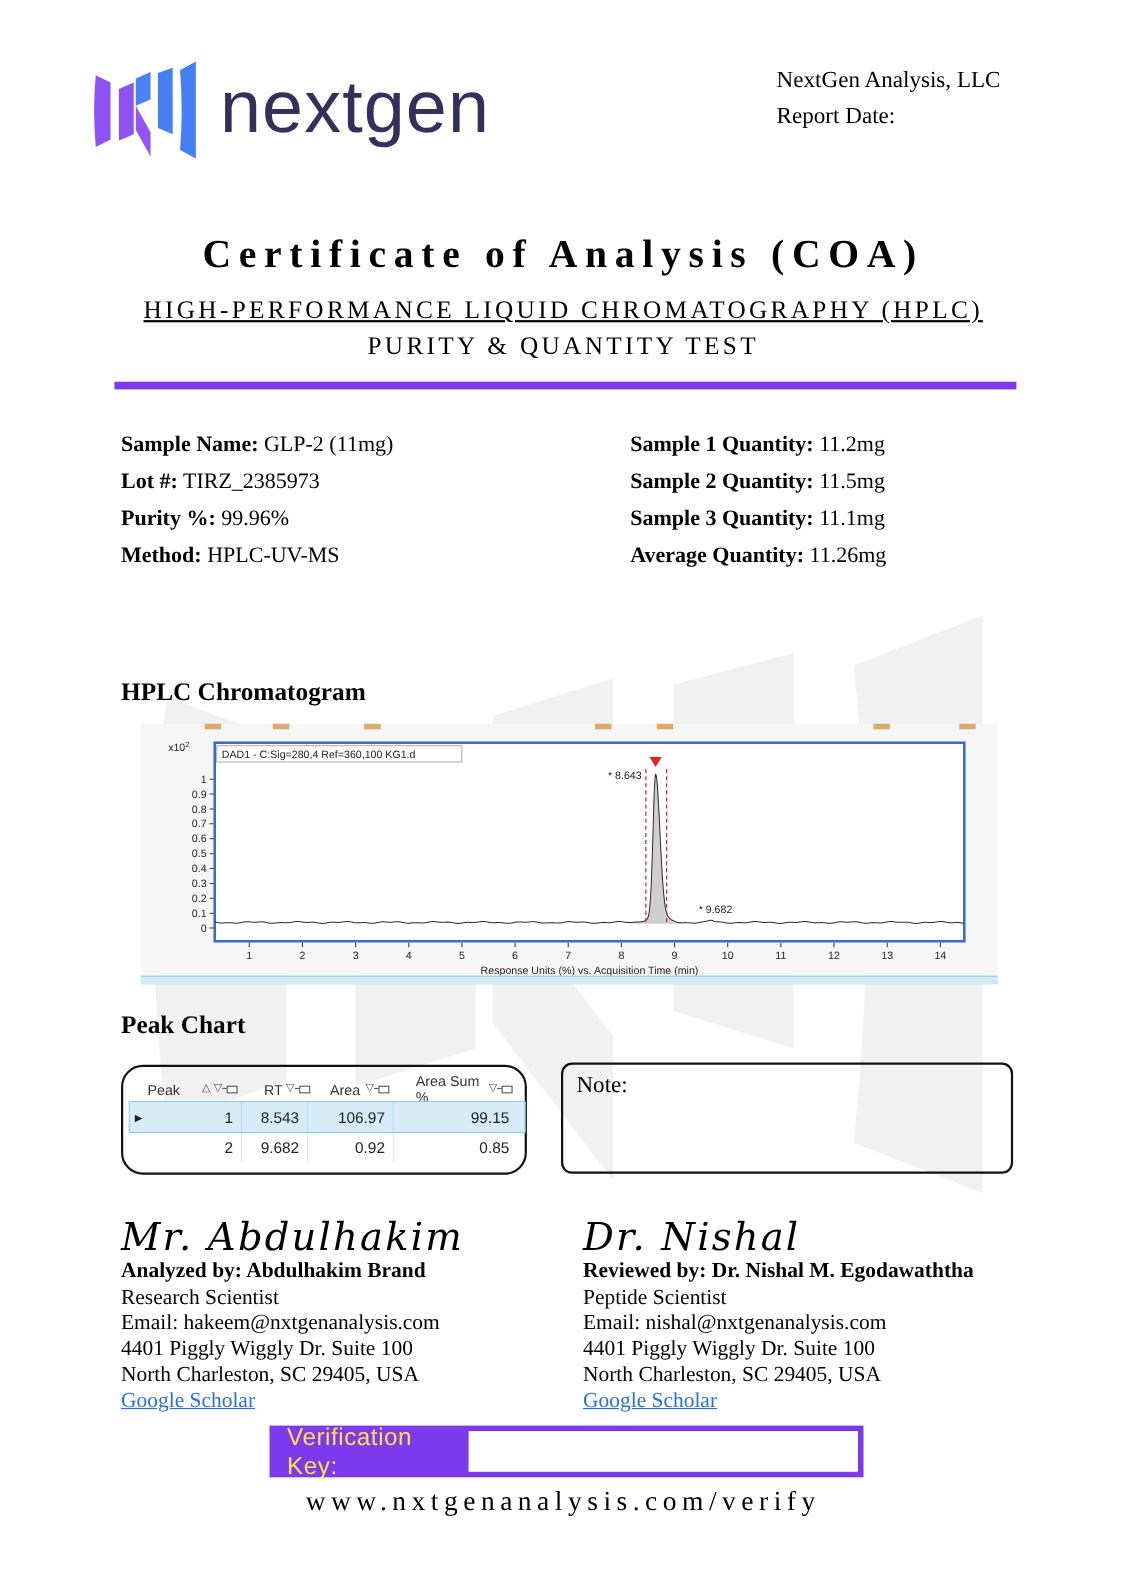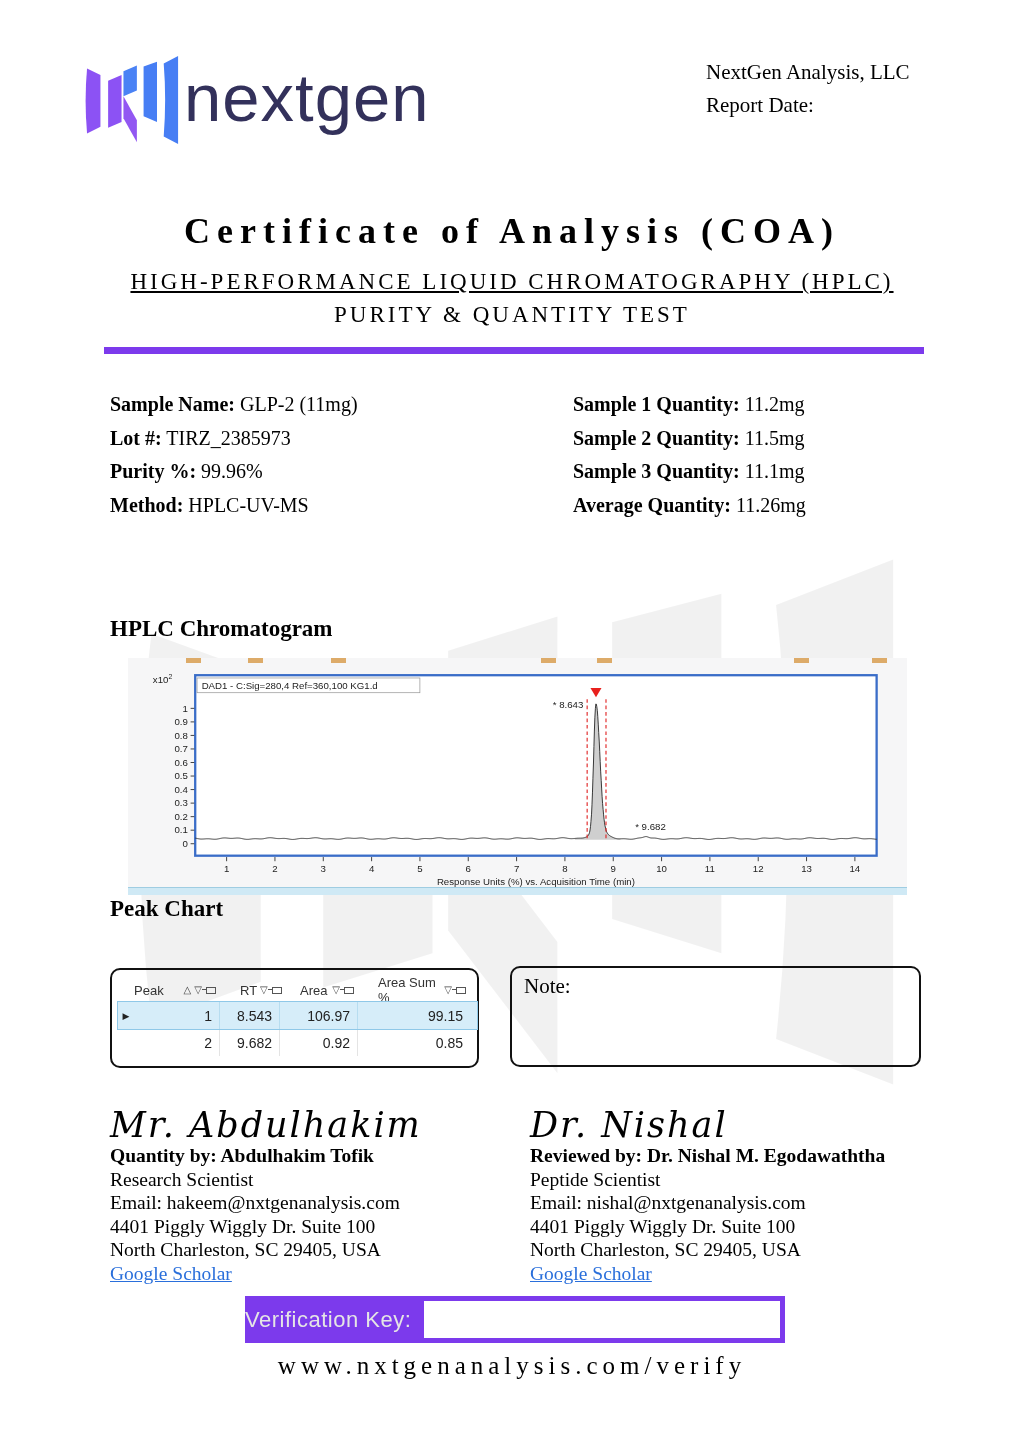--- a/index.html
+++ b/index.html
@@ -13,7 +13,7 @@
   .logo{position:absolute;left:84px;top:54px;display:flex;align-items:center;z-index:2;}
   .logo-icon{width:100px;height:92px;}
   .logo-text{font-family:"Liberation Sans",sans-serif;font-size:67px;color:#33315b;
-             letter-spacing:1px;margin-top:-6px;}
+             letter-spacing:1px;margin-left:16px;margin-top:-6px;}
   .corp{position:absolute;left:706px;top:56px;font-size:21px;line-height:33px;z-index:2;}
 
   

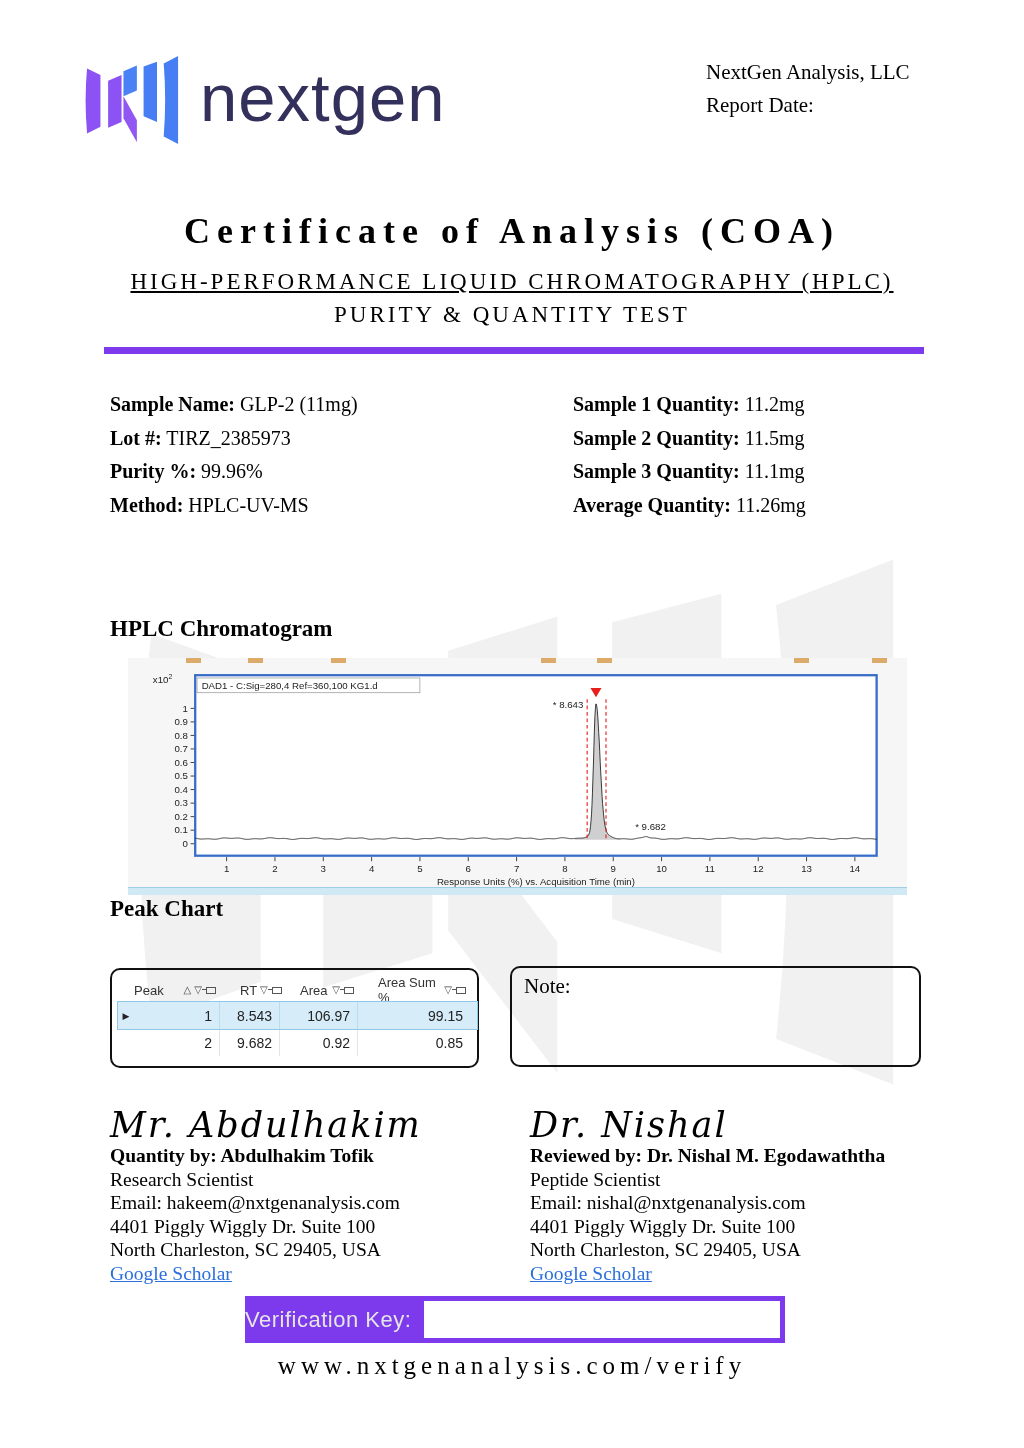--- a/index.html
+++ b/index.html
@@ -32,7 +32,7 @@
   
   .sec-h{position:absolute;left:110px;font-size:23px;font-weight:bold;z-index:2;}
   .h-chrom{top:616px;}
-  .h-peak{top:896px;}
+  .h-peak{top:919px;}
 
   
   .chromo{position:absolute;left:128px;top:658px;width:779px;height:229px;background:#f6f6f7;z-index:2;}

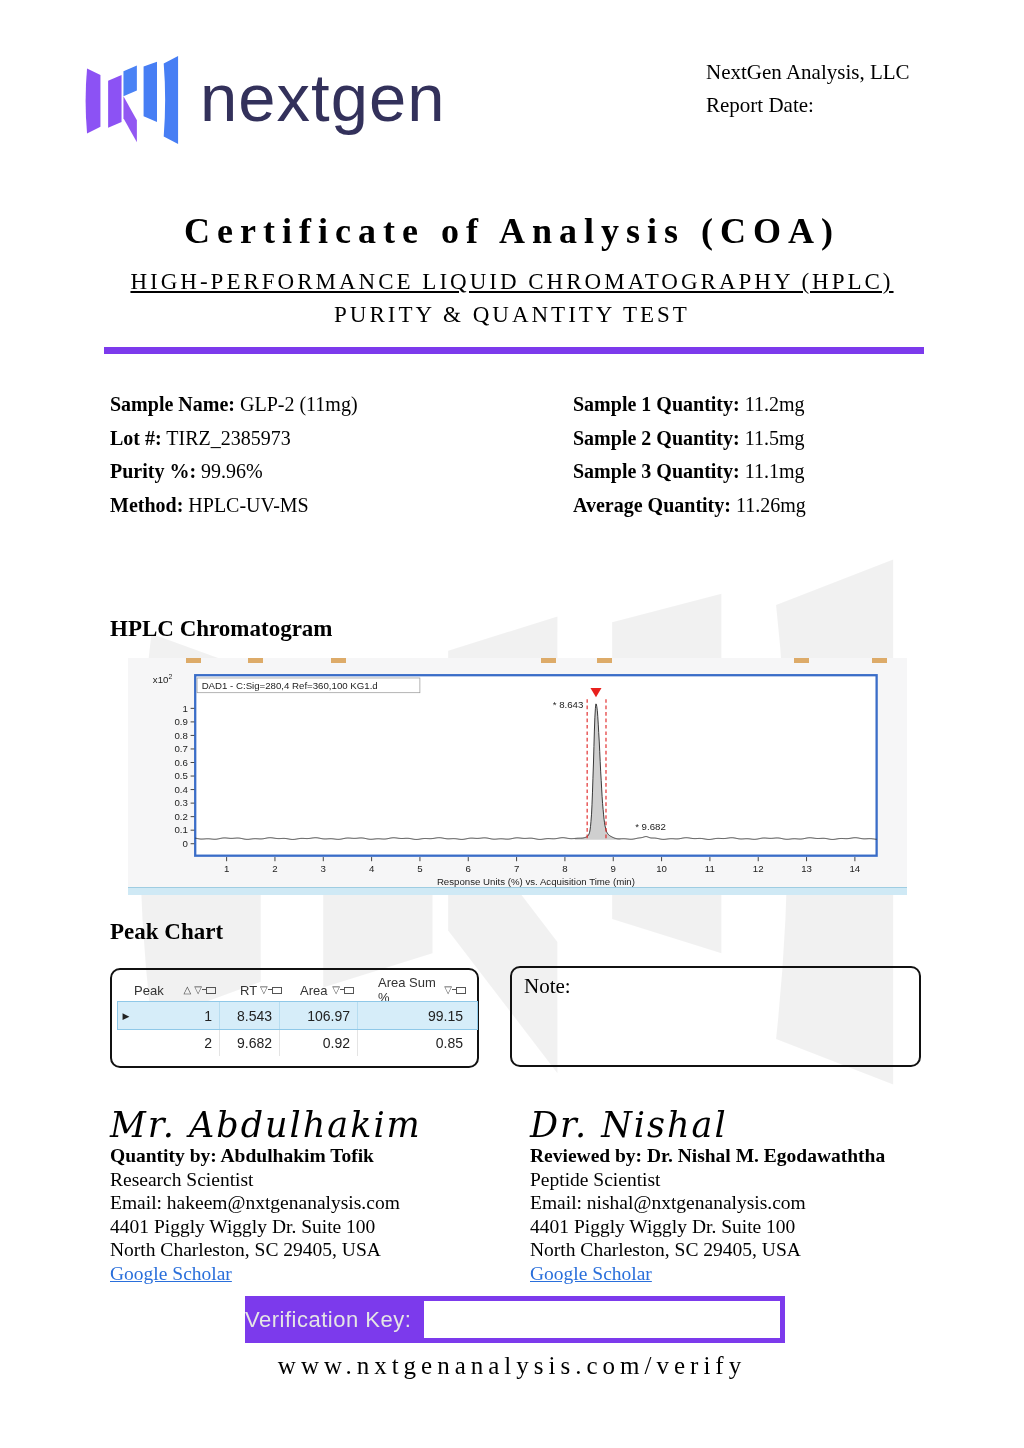--- a/index.html
+++ b/index.html
@@ -43,7 +43,7 @@
 
   
   .ptable{position:absolute;left:110px;top:968px;width:369px;height:100px;border:2px solid #111;
-          border-radius:10px;z-index:2;font-family:"Liberation Sans",sans-serif;color:#222;
+          border-radius:20px;z-index:2;font-family:"Liberation Sans",sans-serif;color:#222;
           padding:8px 0 0 6px;box-sizing:border-box;}
   .pt-row{display:flex;align-items:center;}
   .pt-head{font-size:13px;height:24px;color:#333;}

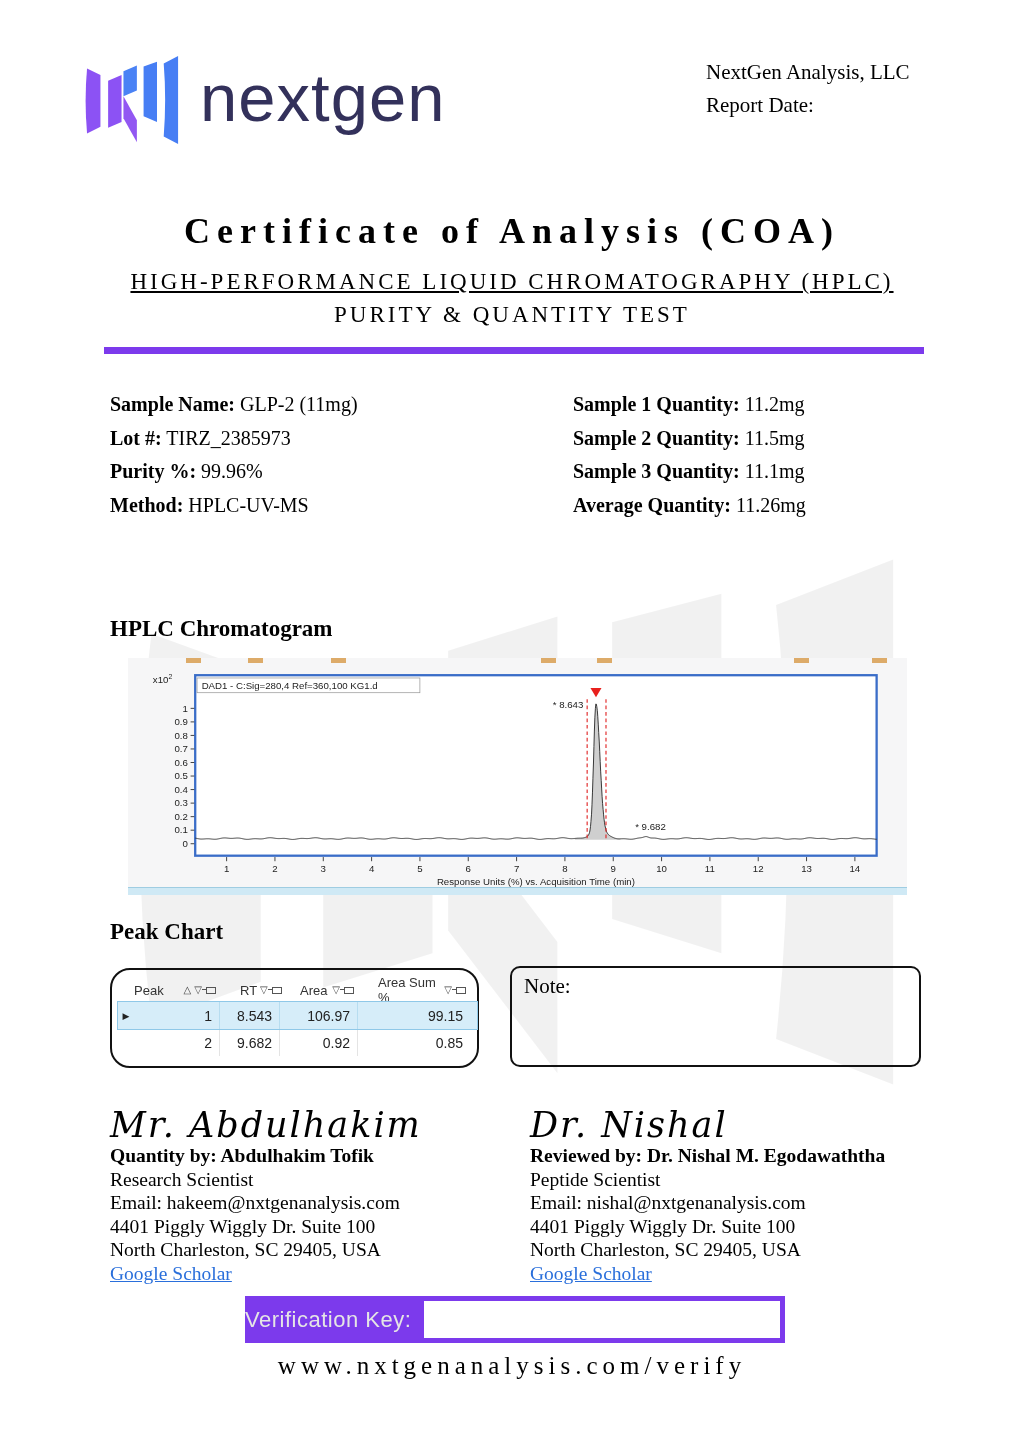--- a/index.html
+++ b/index.html
@@ -270,7 +270,7 @@
 
   <div class="sig sig-left">
     <div class="script">Mr. Abdulhakim</div>
-    <div class="by">Quantity by: Abdulhakim Tofik</div>
+    <div class="by">Analyzed by: Abdulhakim Brand</div>
     <div>Research Scientist</div>
     <div>Email: hakeem@nxtgenanalysis.com</div>
     <div>4401 Piggly Wiggly Dr. Suite 100</div>

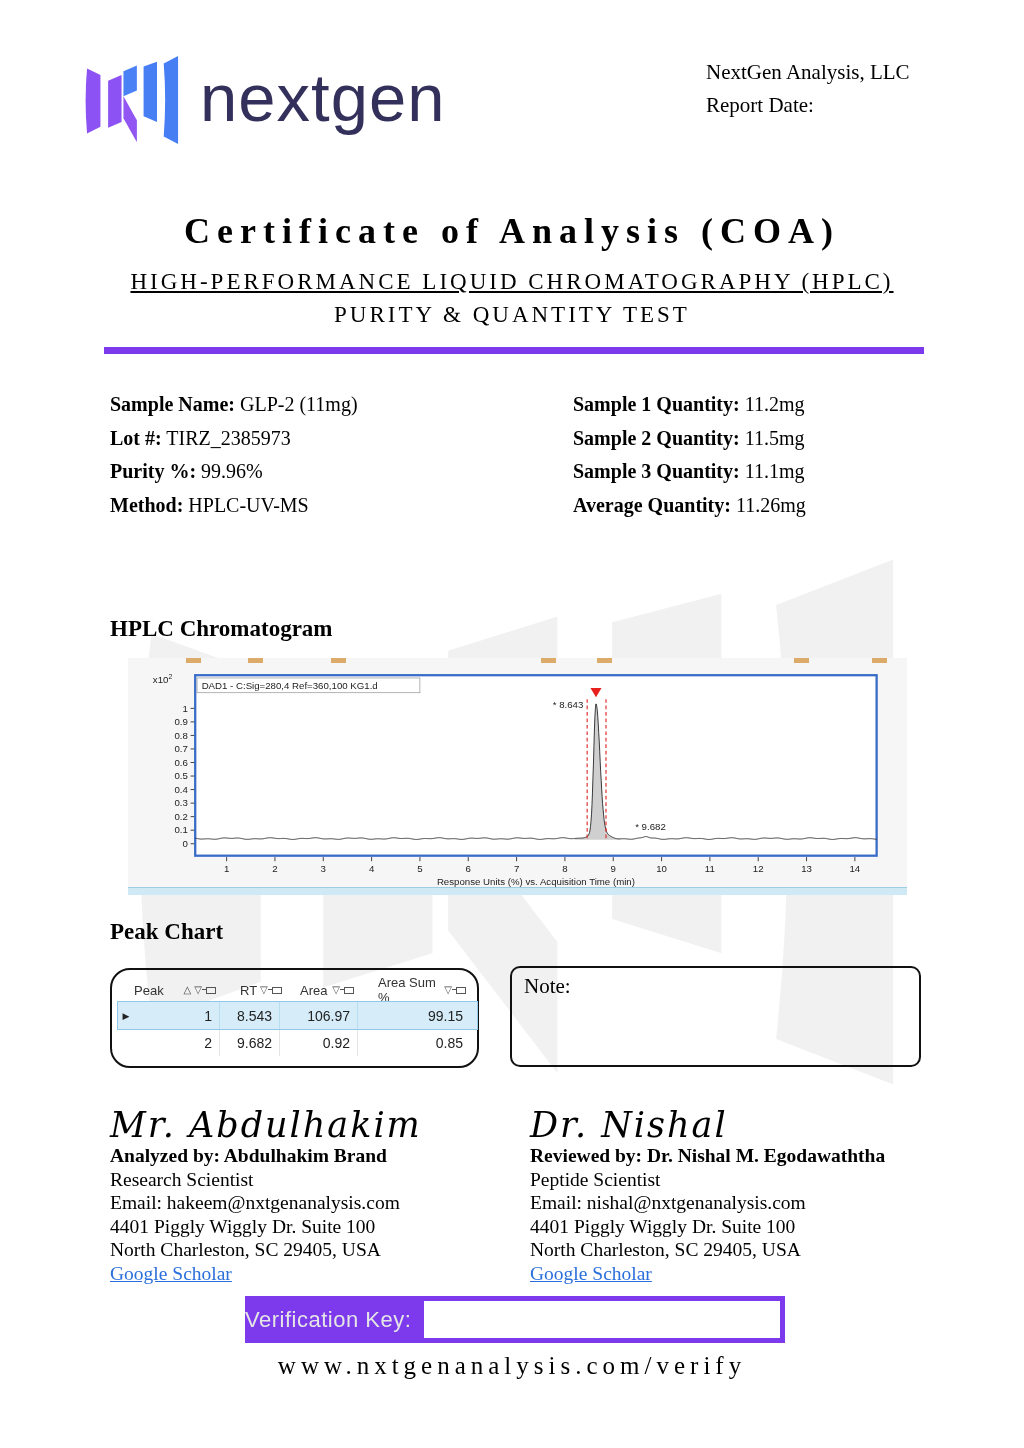--- a/index.html
+++ b/index.html
@@ -81,8 +81,8 @@
   
   .verif{position:absolute;left:245px;top:1296px;width:540px;height:47px;display:flex;
          align-items:center;z-index:2;}
-  .verif-label{color:#e5e5e5;font-family:"Liberation Sans",sans-serif;font-size:22px;
-               letter-spacing:0.5px;}
+  .verif-label{color:#fde047;font-family:"Liberation Sans",sans-serif;font-size:22px;
+               letter-spacing:0.5px;margin-left:16px;}
   .verif-input{margin-left:auto;margin-right:5px;width:356px;height:37px;border:none;
                background:#fff;font-size:18px;padding:0 8px;box-sizing:border-box;outline:none;}
   .verify-url{position:absolute;top:1352px;left:0;width:100%;text-align:center;font-size:25px;

